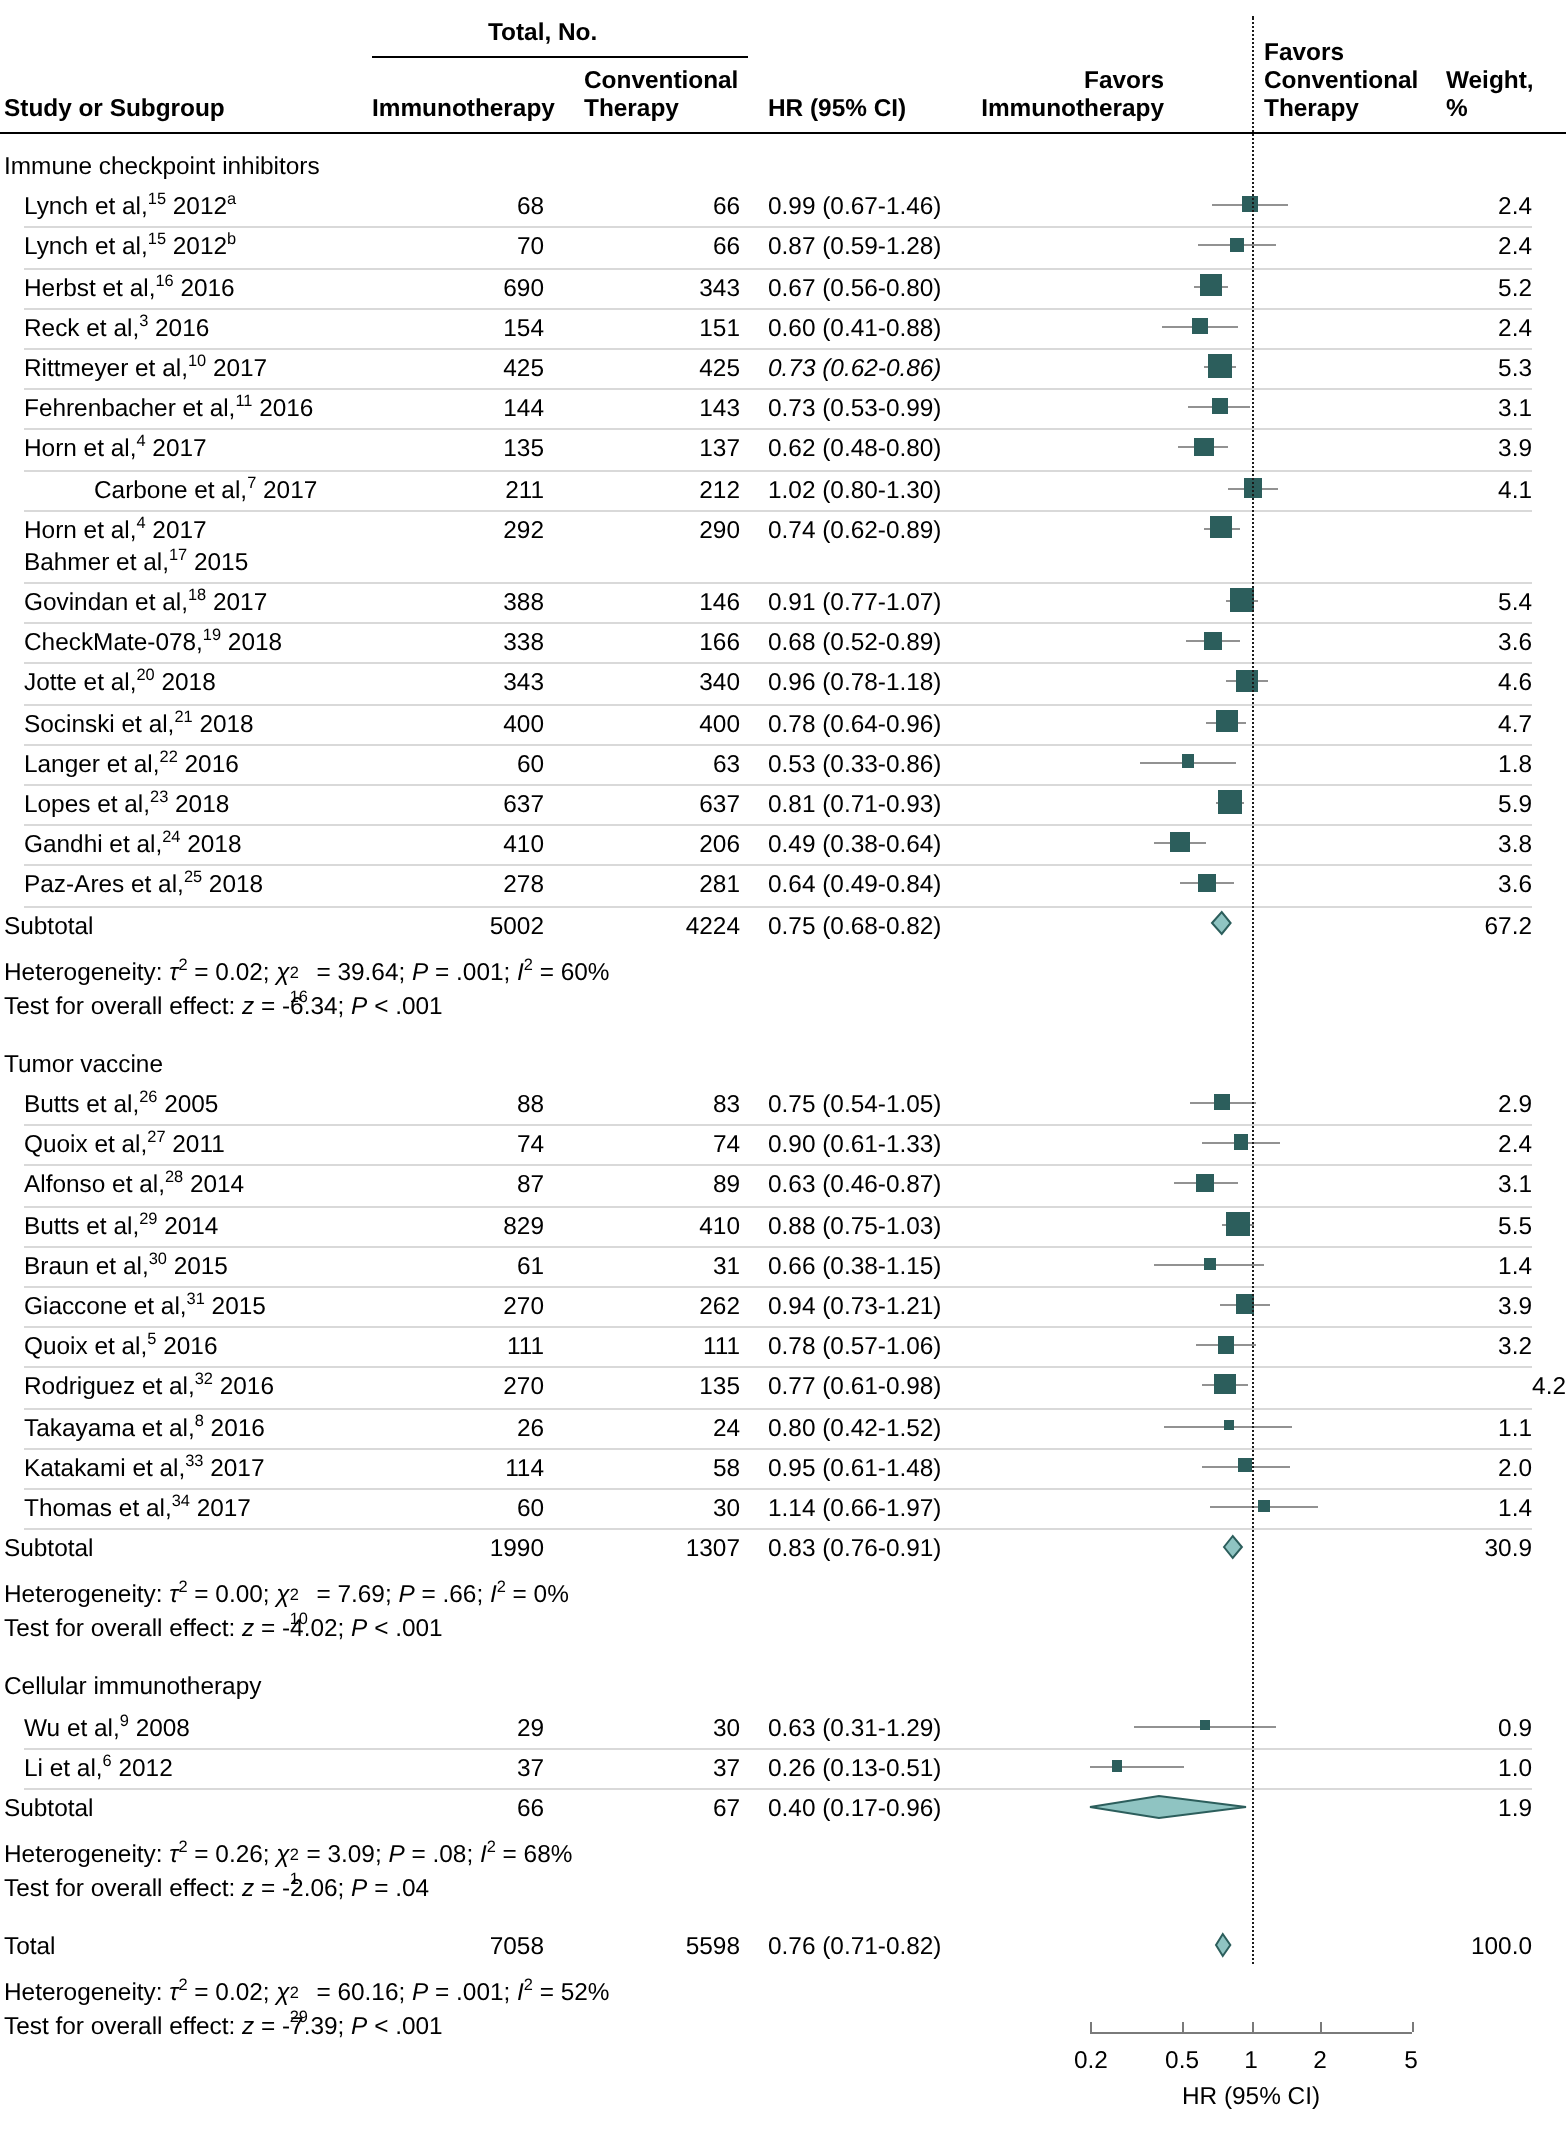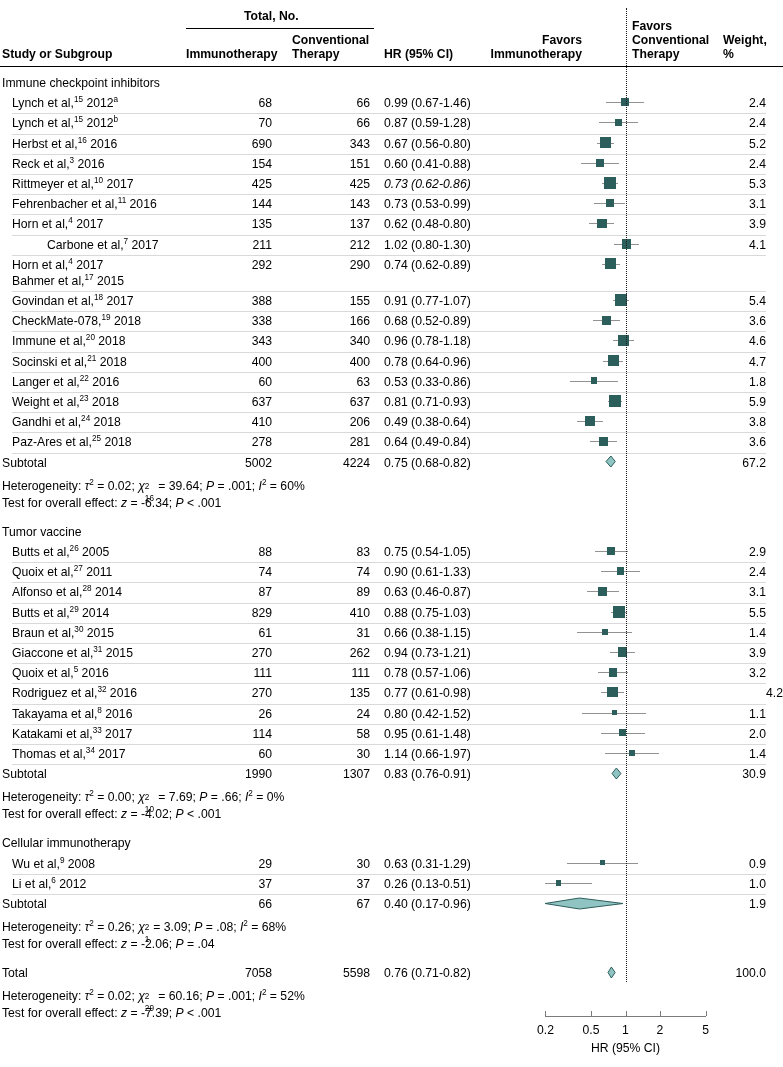--- a/index.html
+++ b/index.html
@@ -116,7 +116,7 @@
       <div class="rowline" style="left:12px;top:290.99999999999994px;width:754px;background:#d9d9d9;"></div>
       <div class="t study" style="left:12px;top:294.99999999999994px;"><span>Govindan et al,</span><span class="sup">18</span><span> 2017</span></div>
       <div class="t num" style="left:272px;top:294.99999999999994px;transform:translateX(-100%);">388</div>
-      <div class="t num" style="left:370px;top:294.99999999999994px;transform:translateX(-100%);">155</div>
+      <div class="t num" style="left:370px;top:294.99999999999994px;transform:translateX(-100%);">146</div>
       <div class="t" style="left:384px;top:294.99999999999994px;">0.91 (0.77-1.07)</div>
       <div class="t num" style="left:766px;top:294.99999999999994px;transform:translateX(-100%);">5.4</div>
       <div class="rowline" style="left:12px;top:311.19999999999993px;width:754px;background:#d9d9d9;"></div>

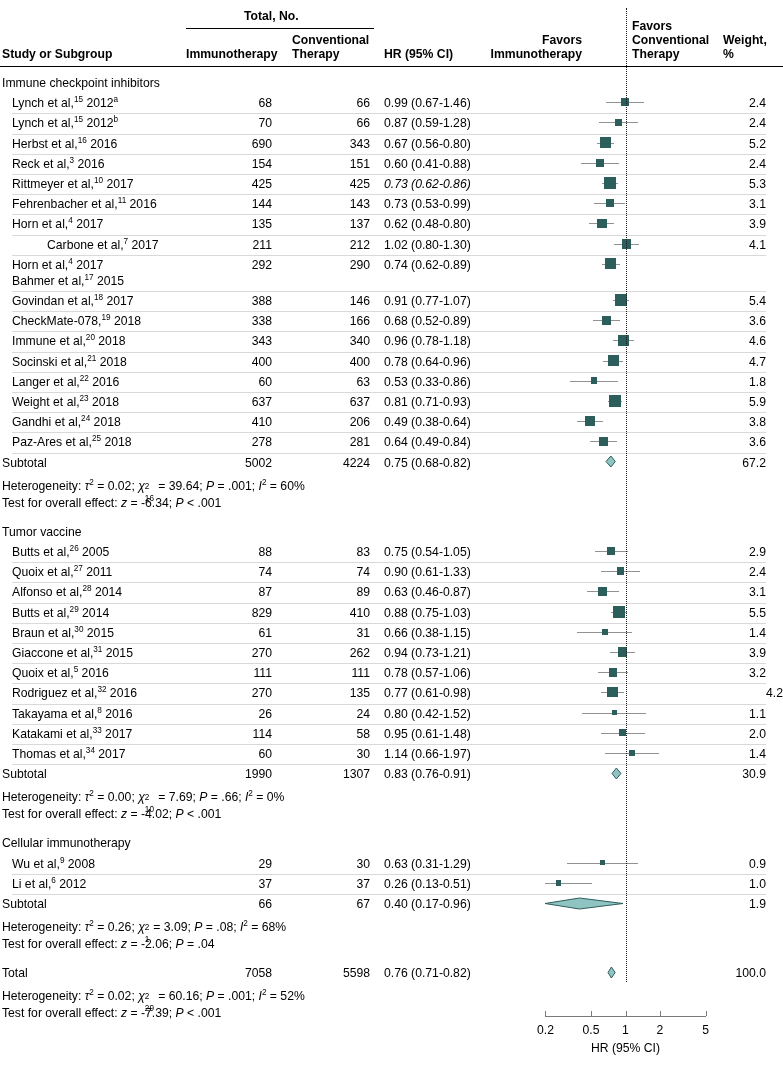--- a/index.html
+++ b/index.html
@@ -126,7 +126,7 @@
       <div class="t" style="left:384px;top:315.19999999999993px;">0.68 (0.52-0.89)</div>
       <div class="t num" style="left:766px;top:315.19999999999993px;transform:translateX(-100%);">3.6</div>
       <div class="rowline" style="left:12px;top:331.3999999999999px;width:754px;background:#d9d9d9;"></div>
-      <div class="t study" style="left:12px;top:335.3999999999999px;"><span>Immune et al,</span><span class="sup">20</span><span> 2018</span></div>
+      <div class="t study" style="left:12px;top:335.3999999999999px;"><span>Jotte et al,</span><span class="sup">20</span><span> 2018</span></div>
       <div class="t num" style="left:272px;top:335.3999999999999px;transform:translateX(-100%);">343</div>
       <div class="t num" style="left:370px;top:335.3999999999999px;transform:translateX(-100%);">340</div>
       <div class="t" style="left:384px;top:335.3999999999999px;">0.96 (0.78-1.18)</div>

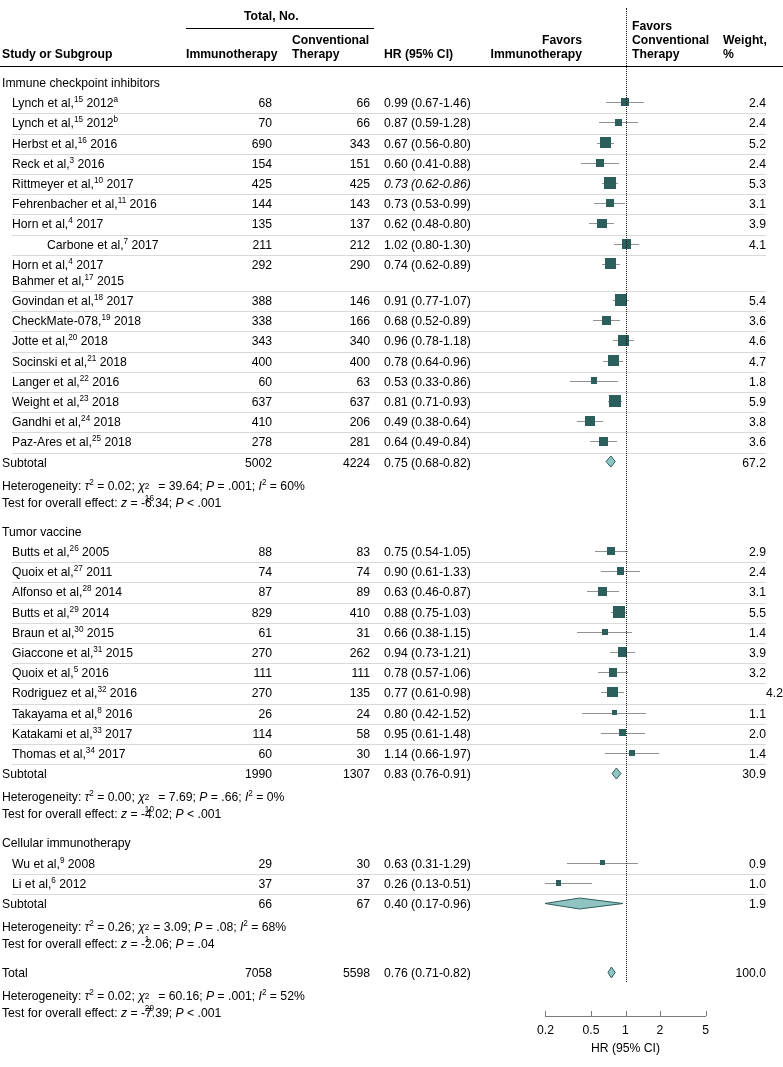--- a/index.html
+++ b/index.html
@@ -144,7 +144,7 @@
       <div class="t" style="left:384px;top:375.7999999999999px;">0.53 (0.33-0.86)</div>
       <div class="t num" style="left:766px;top:375.7999999999999px;transform:translateX(-100%);">1.8</div>
       <div class="rowline" style="left:12px;top:391.9999999999999px;width:754px;background:#d9d9d9;"></div>
-      <div class="t study" style="left:12px;top:395.9999999999999px;"><span>Weight et al,</span><span class="sup">23</span><span> 2018</span></div>
+      <div class="t study" style="left:12px;top:395.9999999999999px;"><span>Lopes et al,</span><span class="sup">23</span><span> 2018</span></div>
       <div class="t num" style="left:272px;top:395.9999999999999px;transform:translateX(-100%);">637</div>
       <div class="t num" style="left:370px;top:395.9999999999999px;transform:translateX(-100%);">637</div>
       <div class="t" style="left:384px;top:395.9999999999999px;">0.81 (0.71-0.93)</div>

